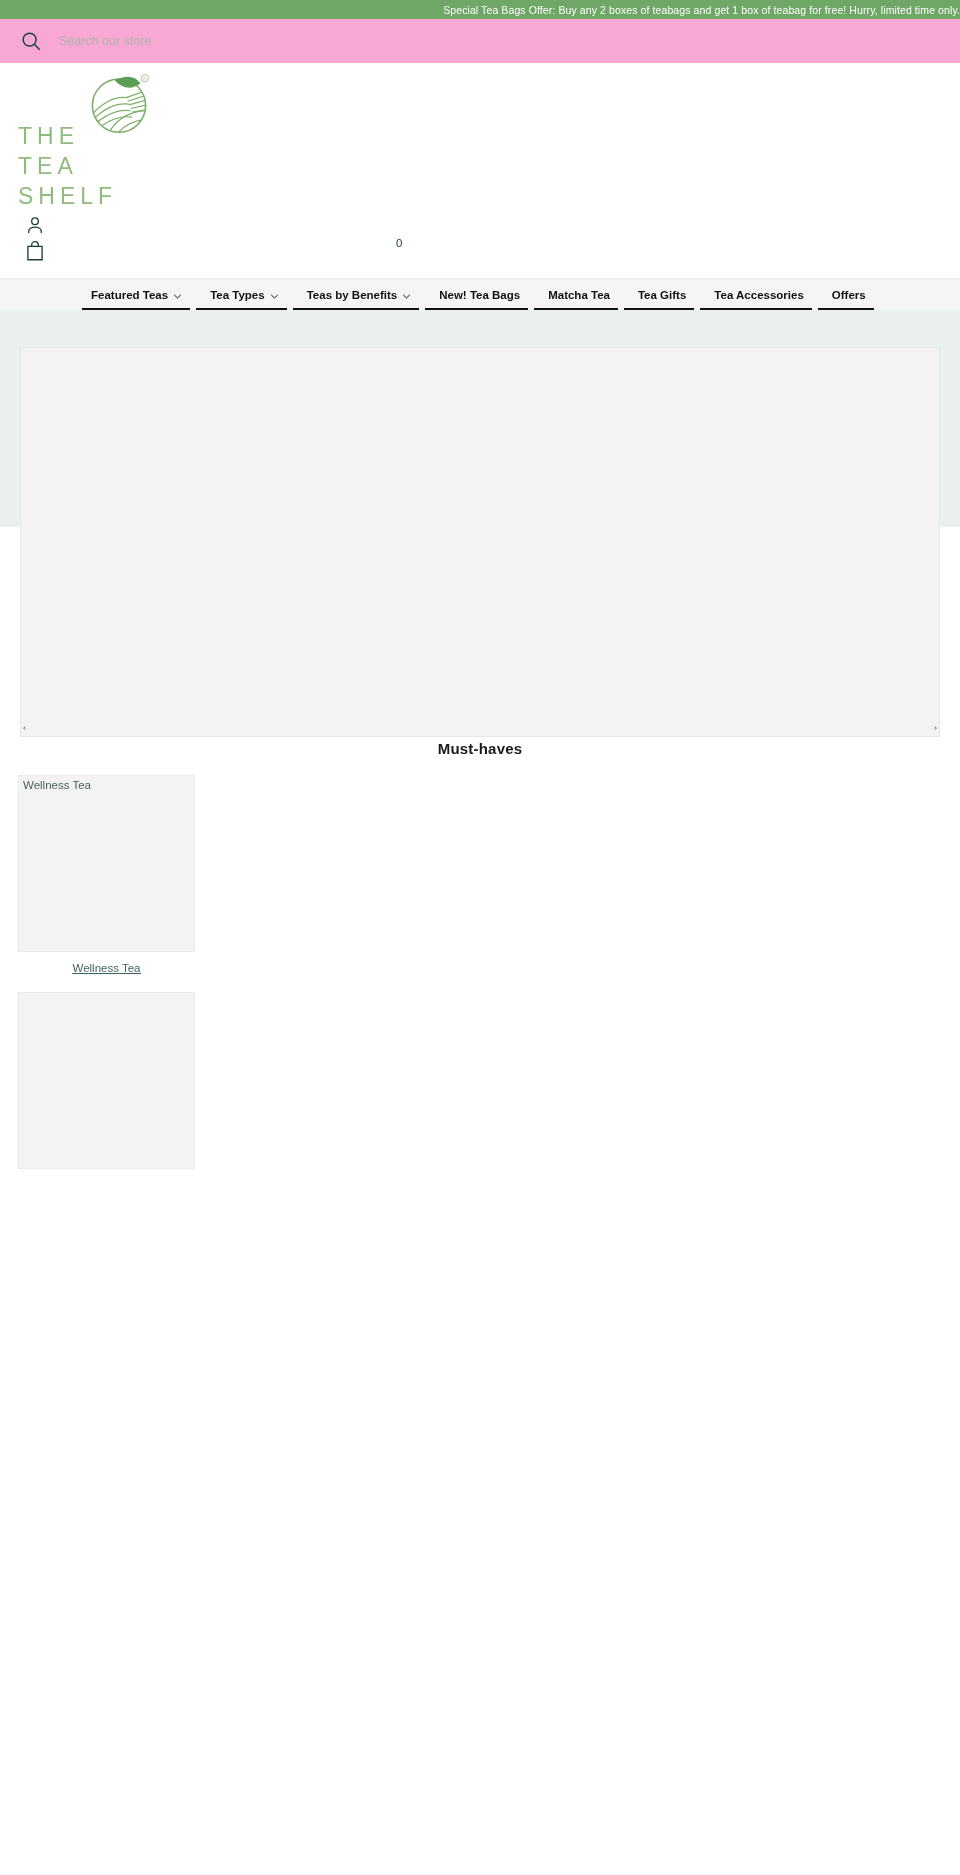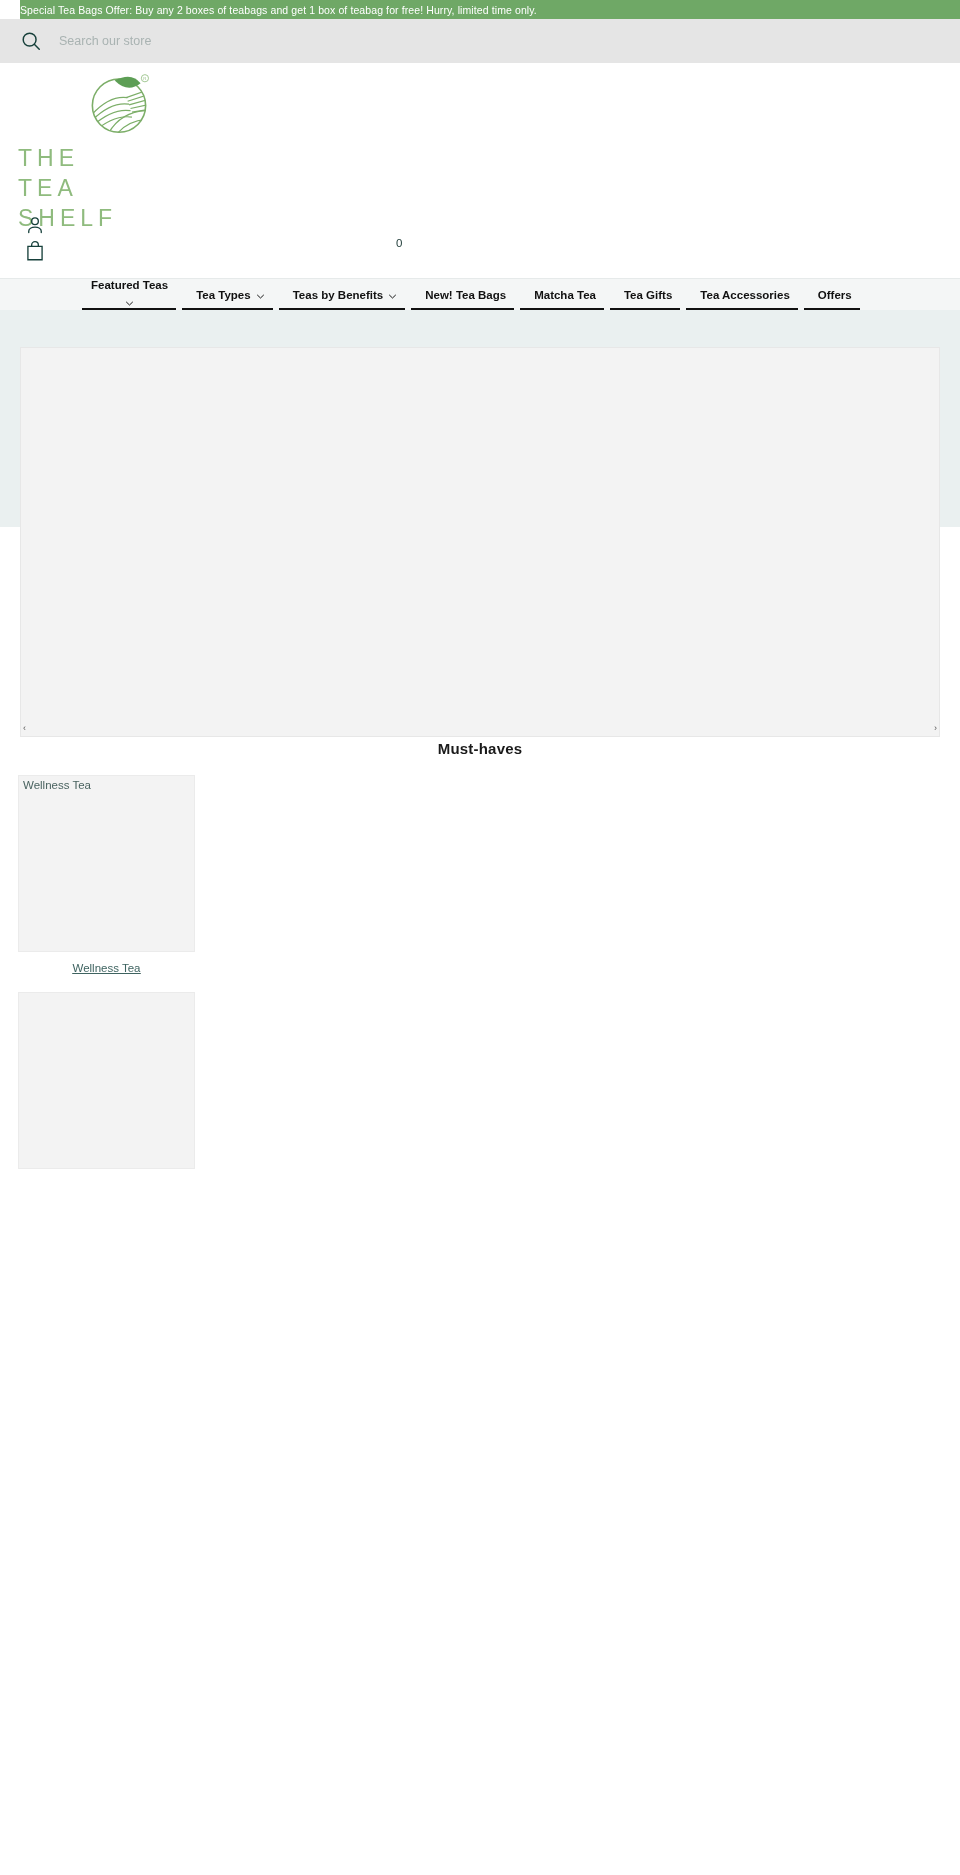--- a/index.html
+++ b/index.html
@@ -17,8 +17,7 @@
     background: #6fa866;
     display: flex;
     align-items: center;
-    justify-content: flex-start;
-    margin-left: 20px;
+    justify-content: flex-end;
   }
   .promo-banner .promo-text {
     color: #ffffff;

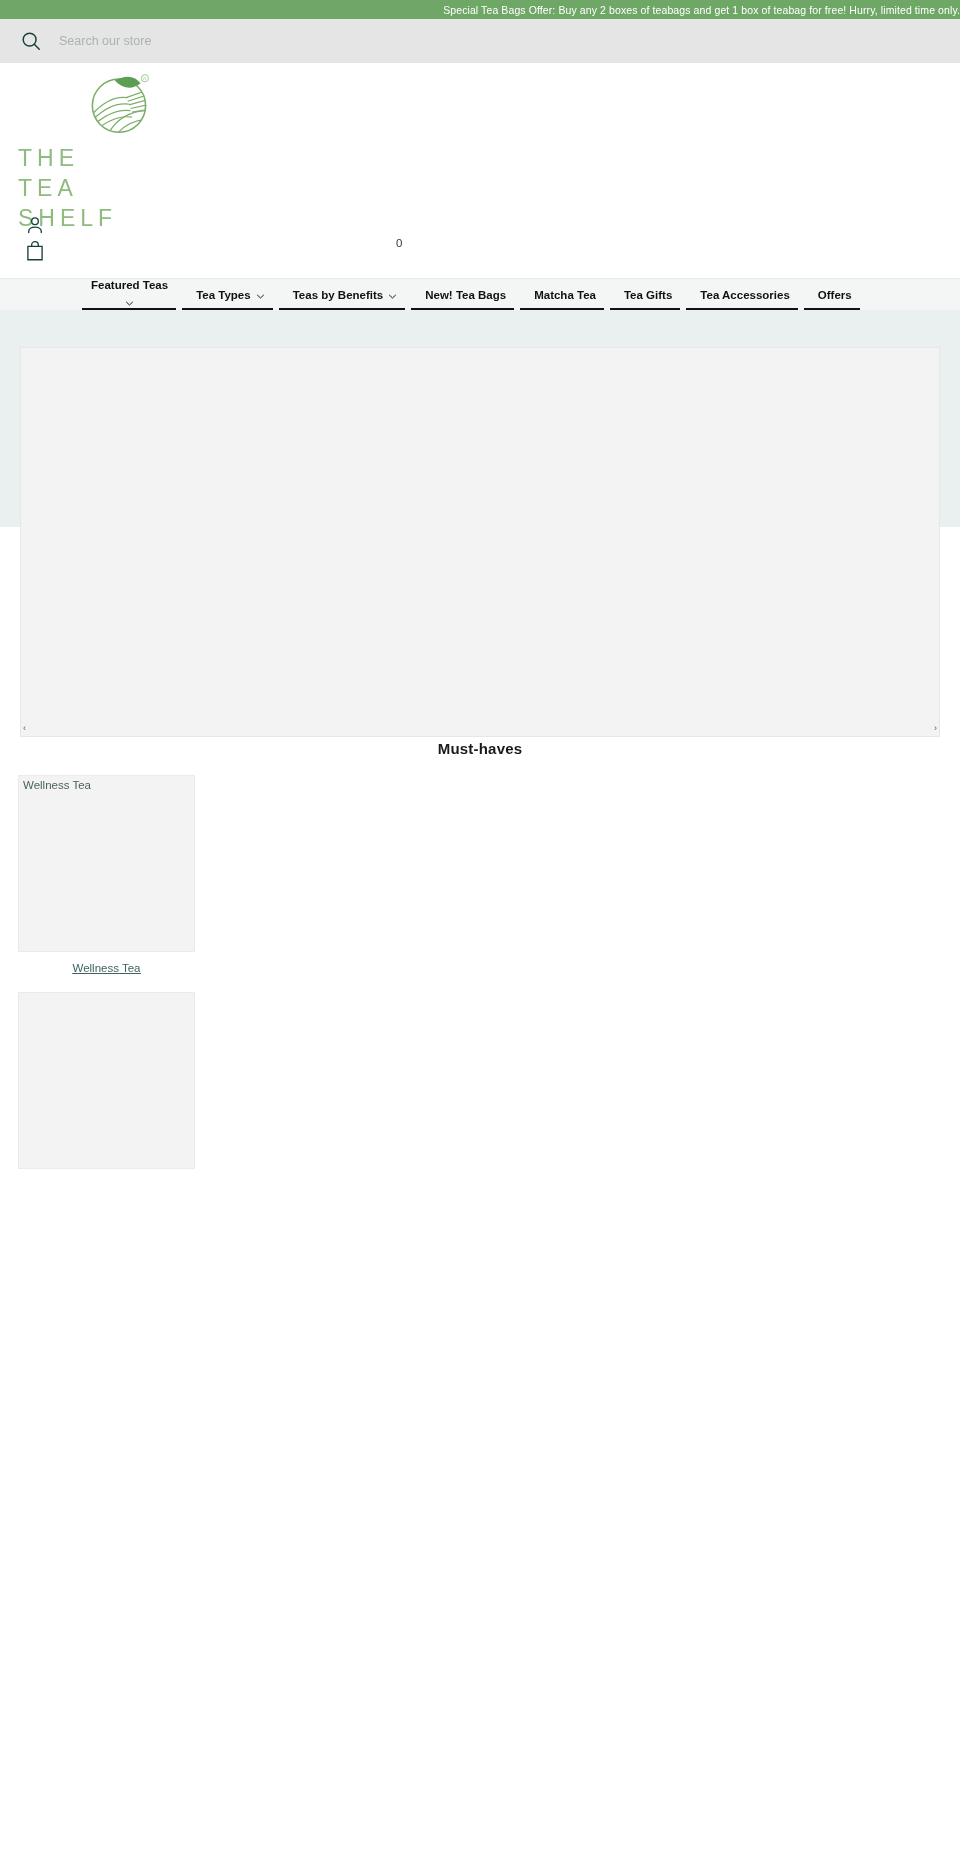--- a/index.html
+++ b/index.html
@@ -32,7 +32,7 @@
     display: flex;
     align-items: center;
     padding-left: 20px;
-    background: #e5e5e5;
+    background: #f9a8d4;
   }
   .search-icon { width: 22px; height: 22px; flex: 0 0 auto; display:block; }
   .search-input {

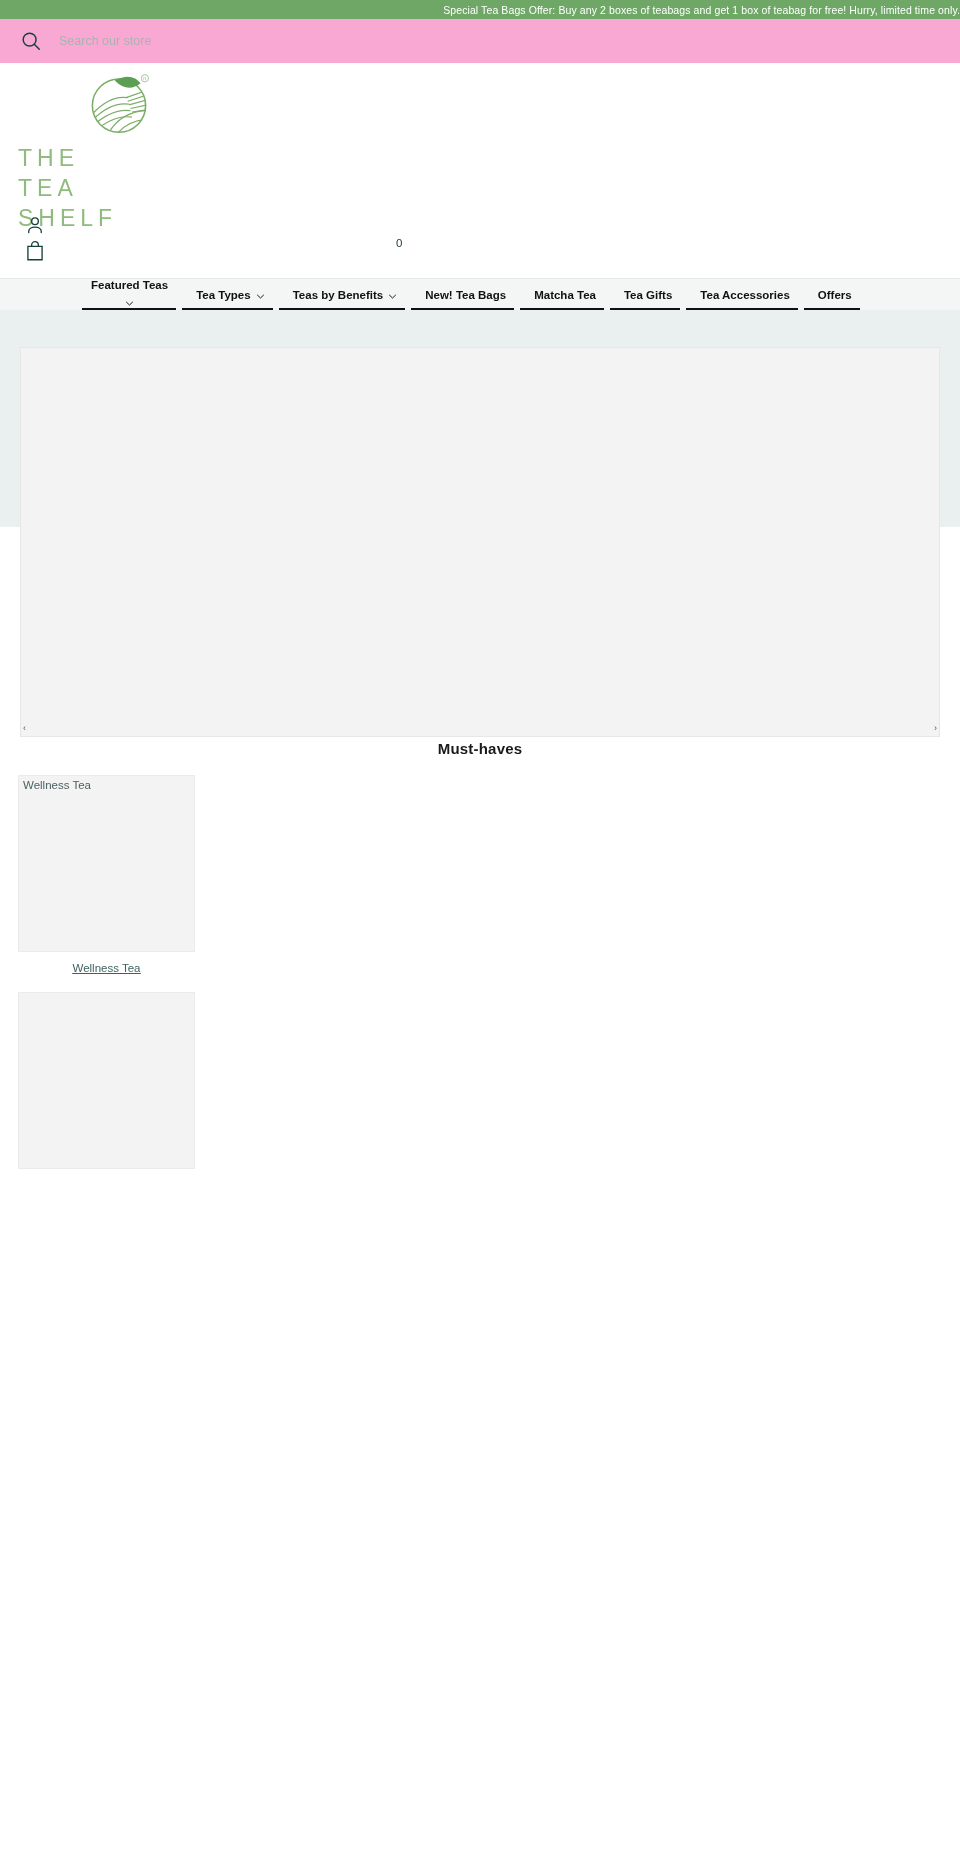--- a/index.html
+++ b/index.html
@@ -63,7 +63,7 @@
   .logo-wordmark {
     position: absolute;
     left: 18px;
-    top: 80px;
+    top: 58px;
     font-size: 23px;
     line-height: 30px;
     letter-spacing: 5px;

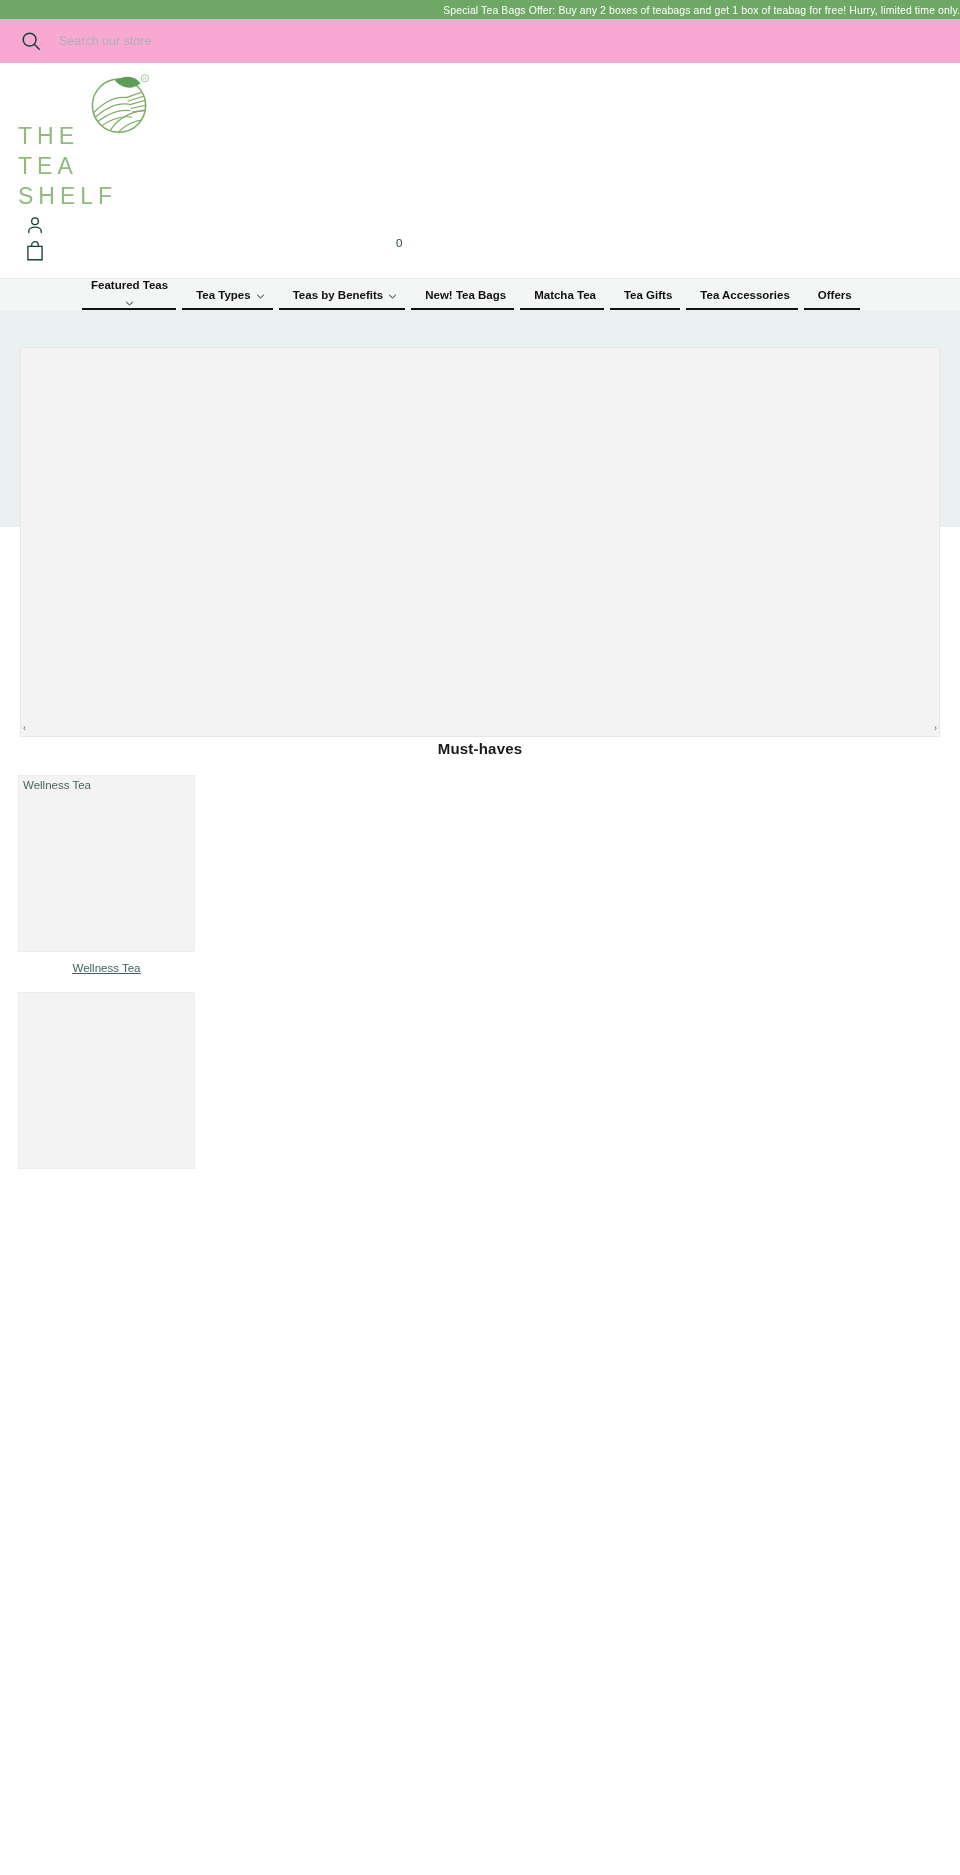--- a/index.html
+++ b/index.html
@@ -116,7 +116,7 @@
     padding: 0 14px;
     cursor: pointer;
   }
-  .nav-item:first-child { padding-left: 9px; flex-direction: column; }
+  .nav-item:first-child { padding-left: 9px; }
   .nav-item::after {
     content: "";
     position: absolute;

